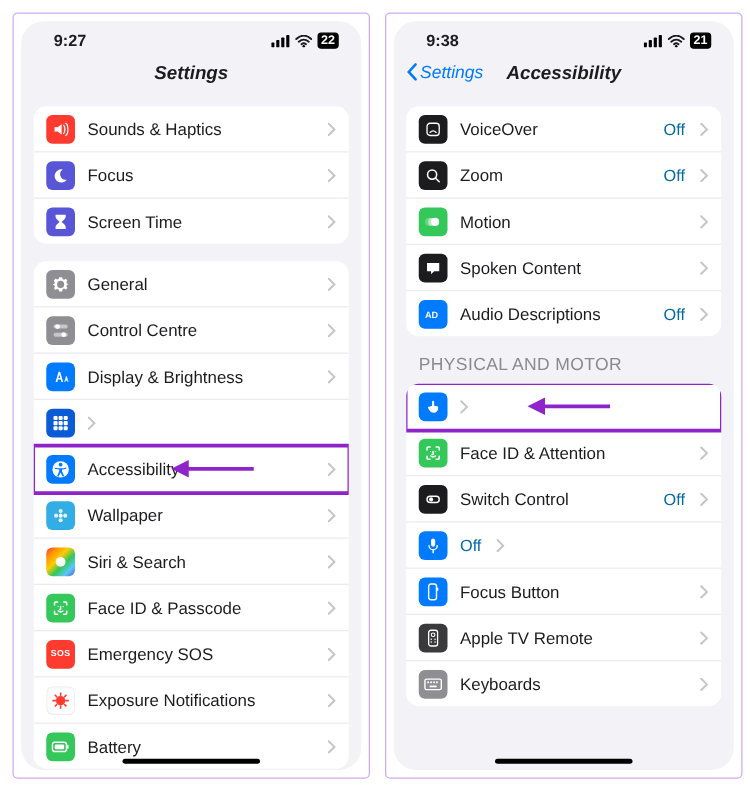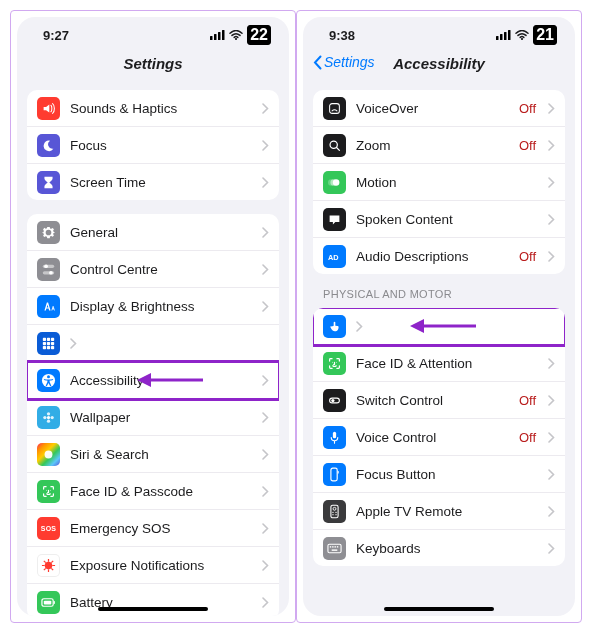--- a/index.html
+++ b/index.html
@@ -12,7 +12,7 @@
   }
   .stage {
     display: flex;
-    gap: 0;
+    gap: 12px;
     padding: 10px;
   }
   .phone-wrap {

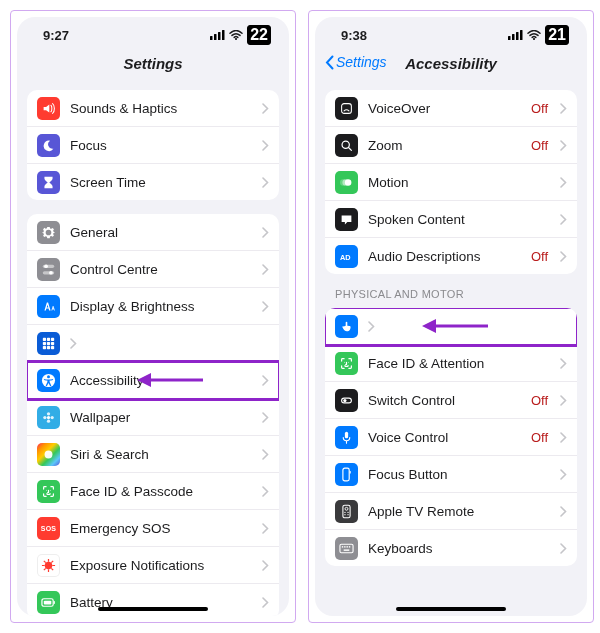--- a/index.html
+++ b/index.html
@@ -43,7 +43,7 @@
   .status-right svg { display:block; }
   .batt {
     display: inline-flex; align-items: center; gap:2px;
-    font-size: 16px; font-weight:700;
+    font-size: 10px; font-weight:700;
     border:1px solid #000; border-radius:3px; padding:0 2px;
     background:#000; color:#fff;
   }

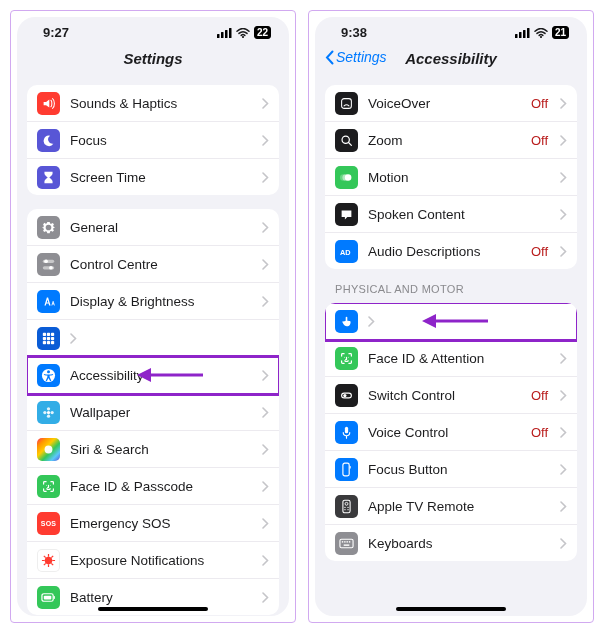--- a/index.html
+++ b/index.html
@@ -75,7 +75,7 @@
   }
   .row:last-child { border-bottom: none; }
   .row .label { flex:1; font-size: 13.5px; }
-  .row .value { color:#b91c1c; font-size:13px; margin-right:2px;}
+  .row .value { color:#0369a1; font-size:13px; margin-right:2px;}
   .chev { color:#c5c5c9; }
   .chev svg{display:block;}
   .icon {

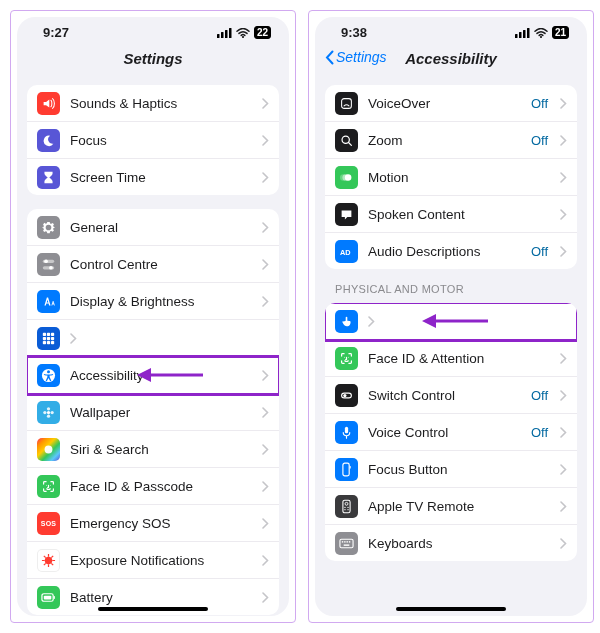--- a/index.html
+++ b/index.html
@@ -64,7 +64,7 @@
   .content { height: 540px; overflow:hidden; }
   .group { margin: 8px 10px 14px; background:#fff; border-radius:10px; overflow:hidden; }
   .group-header {
-    margin: 14px 20px 4px; font-size: 11px; letter-spacing: .3px;
+    margin: 14px 20px 4px; font-size: 14px; letter-spacing: .3px;
     color:#8a8a8e; text-transform: uppercase;
   }
   .row {

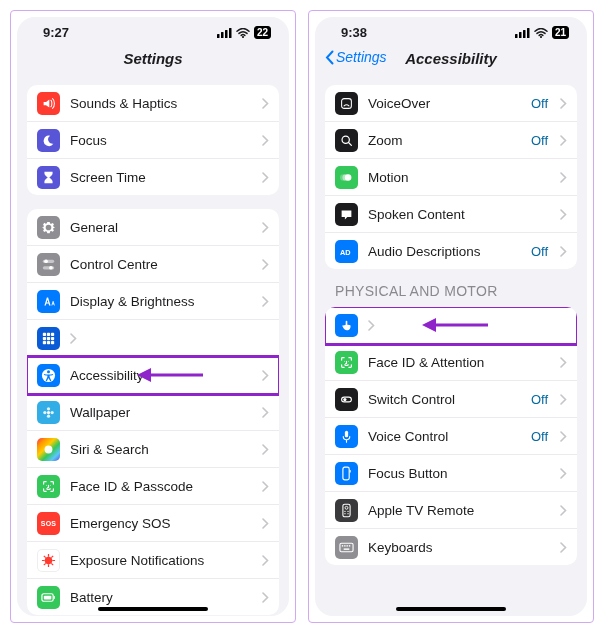--- a/index.html
+++ b/index.html
@@ -564,7 +564,6 @@
                   <path d="M2 8a4 4 0 0 0 8 0M6 12v3" fill="none" stroke="currentColor" stroke-width="1.4" stroke-linecap="round"></path>
                 </svg>
               </span>
-      <span class="label">Voice Control</span>
       <span class="value">Off</span>
       <span class="chev">
                 <svg width="7" height="11" viewBox="0 0 7 11">

